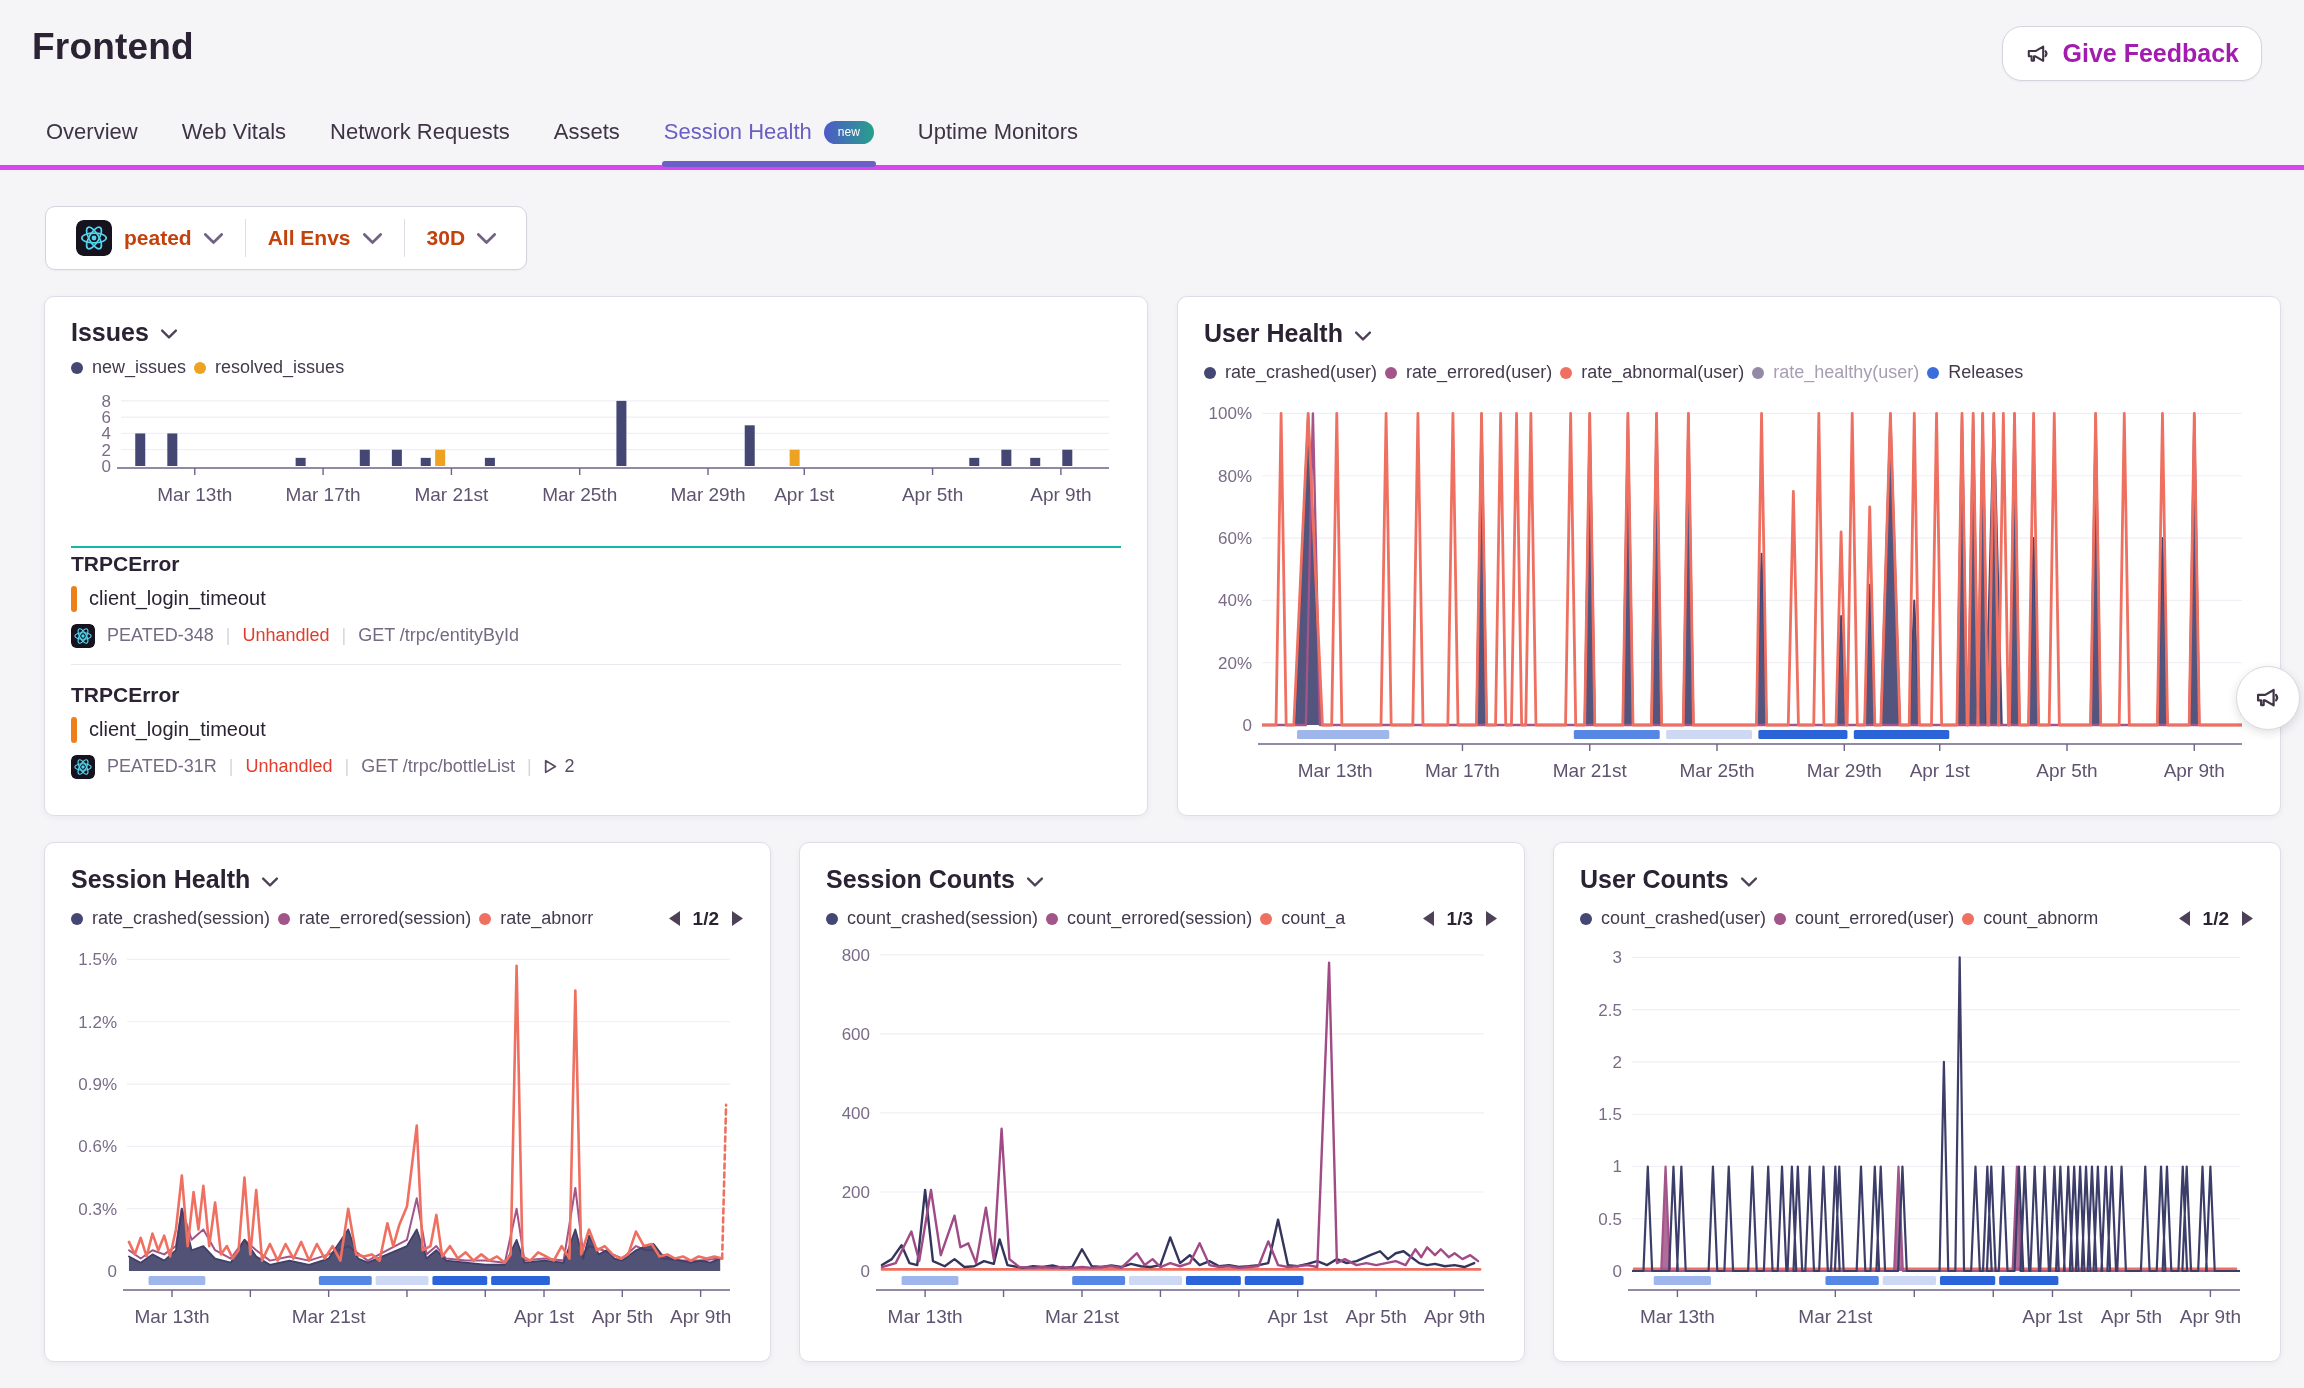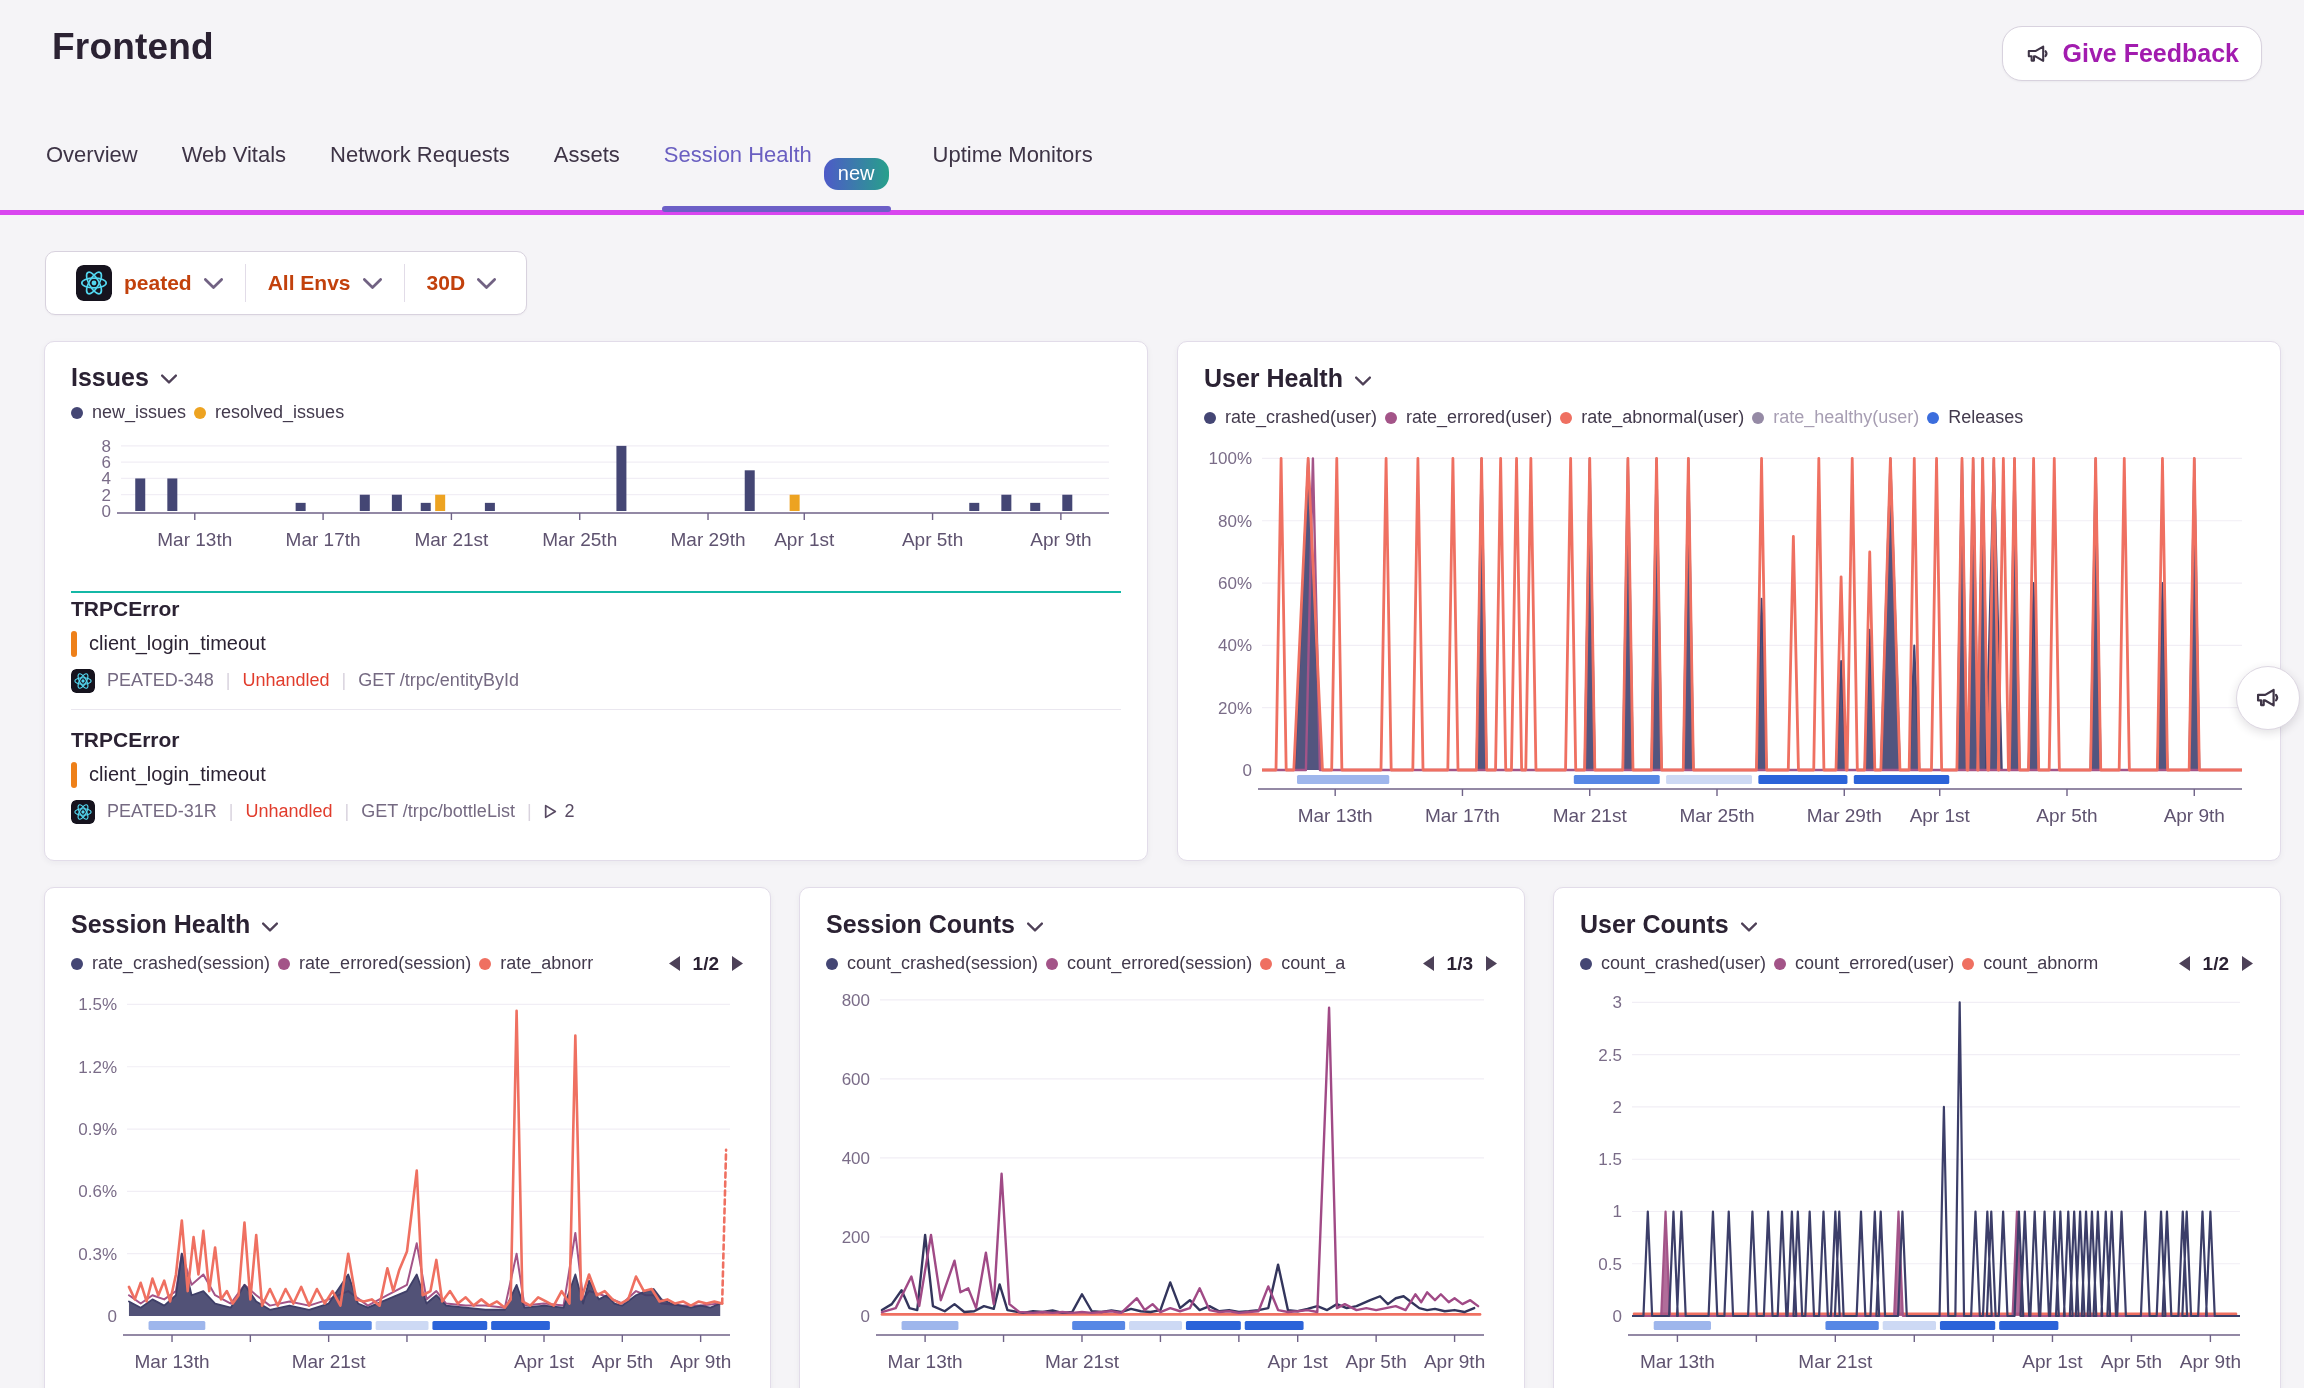--- a/index.html
+++ b/index.html
@@ -5,7 +5,7 @@
   * { margin:0; padding:0; box-sizing:border-box; }
   html,body { width:2304px; height:1388px; overflow:hidden; }
   body { font-family:"Liberation Sans", sans-serif; background:#f5f4f7; color:#2b2233; position:relative; }
-  .header { padding:26px 42px 0 52px; display:flex; justify-content:space-between; align-items:flex-start;gap:48px; }
+  .header { padding:26px 42px 0 32px; display:flex; justify-content:space-between; align-items:flex-start;gap:48px; }
   .page-title { font-size:37px; font-weight:700; letter-spacing:.2px; color:#2b2233; }
   .feedback-btn { display:flex; align-items:center; gap:12px; background:#fff; border:1px solid #d8d2de; border-radius:20px; padding:12px 22px; font-size:25px; font-weight:700; color:#a21caf; font-family:inherit; cursor:pointer; box-shadow:0 1px 2px rgba(43,34,51,.05); }
   .feedback-btn svg { width:26px; height:26px; }

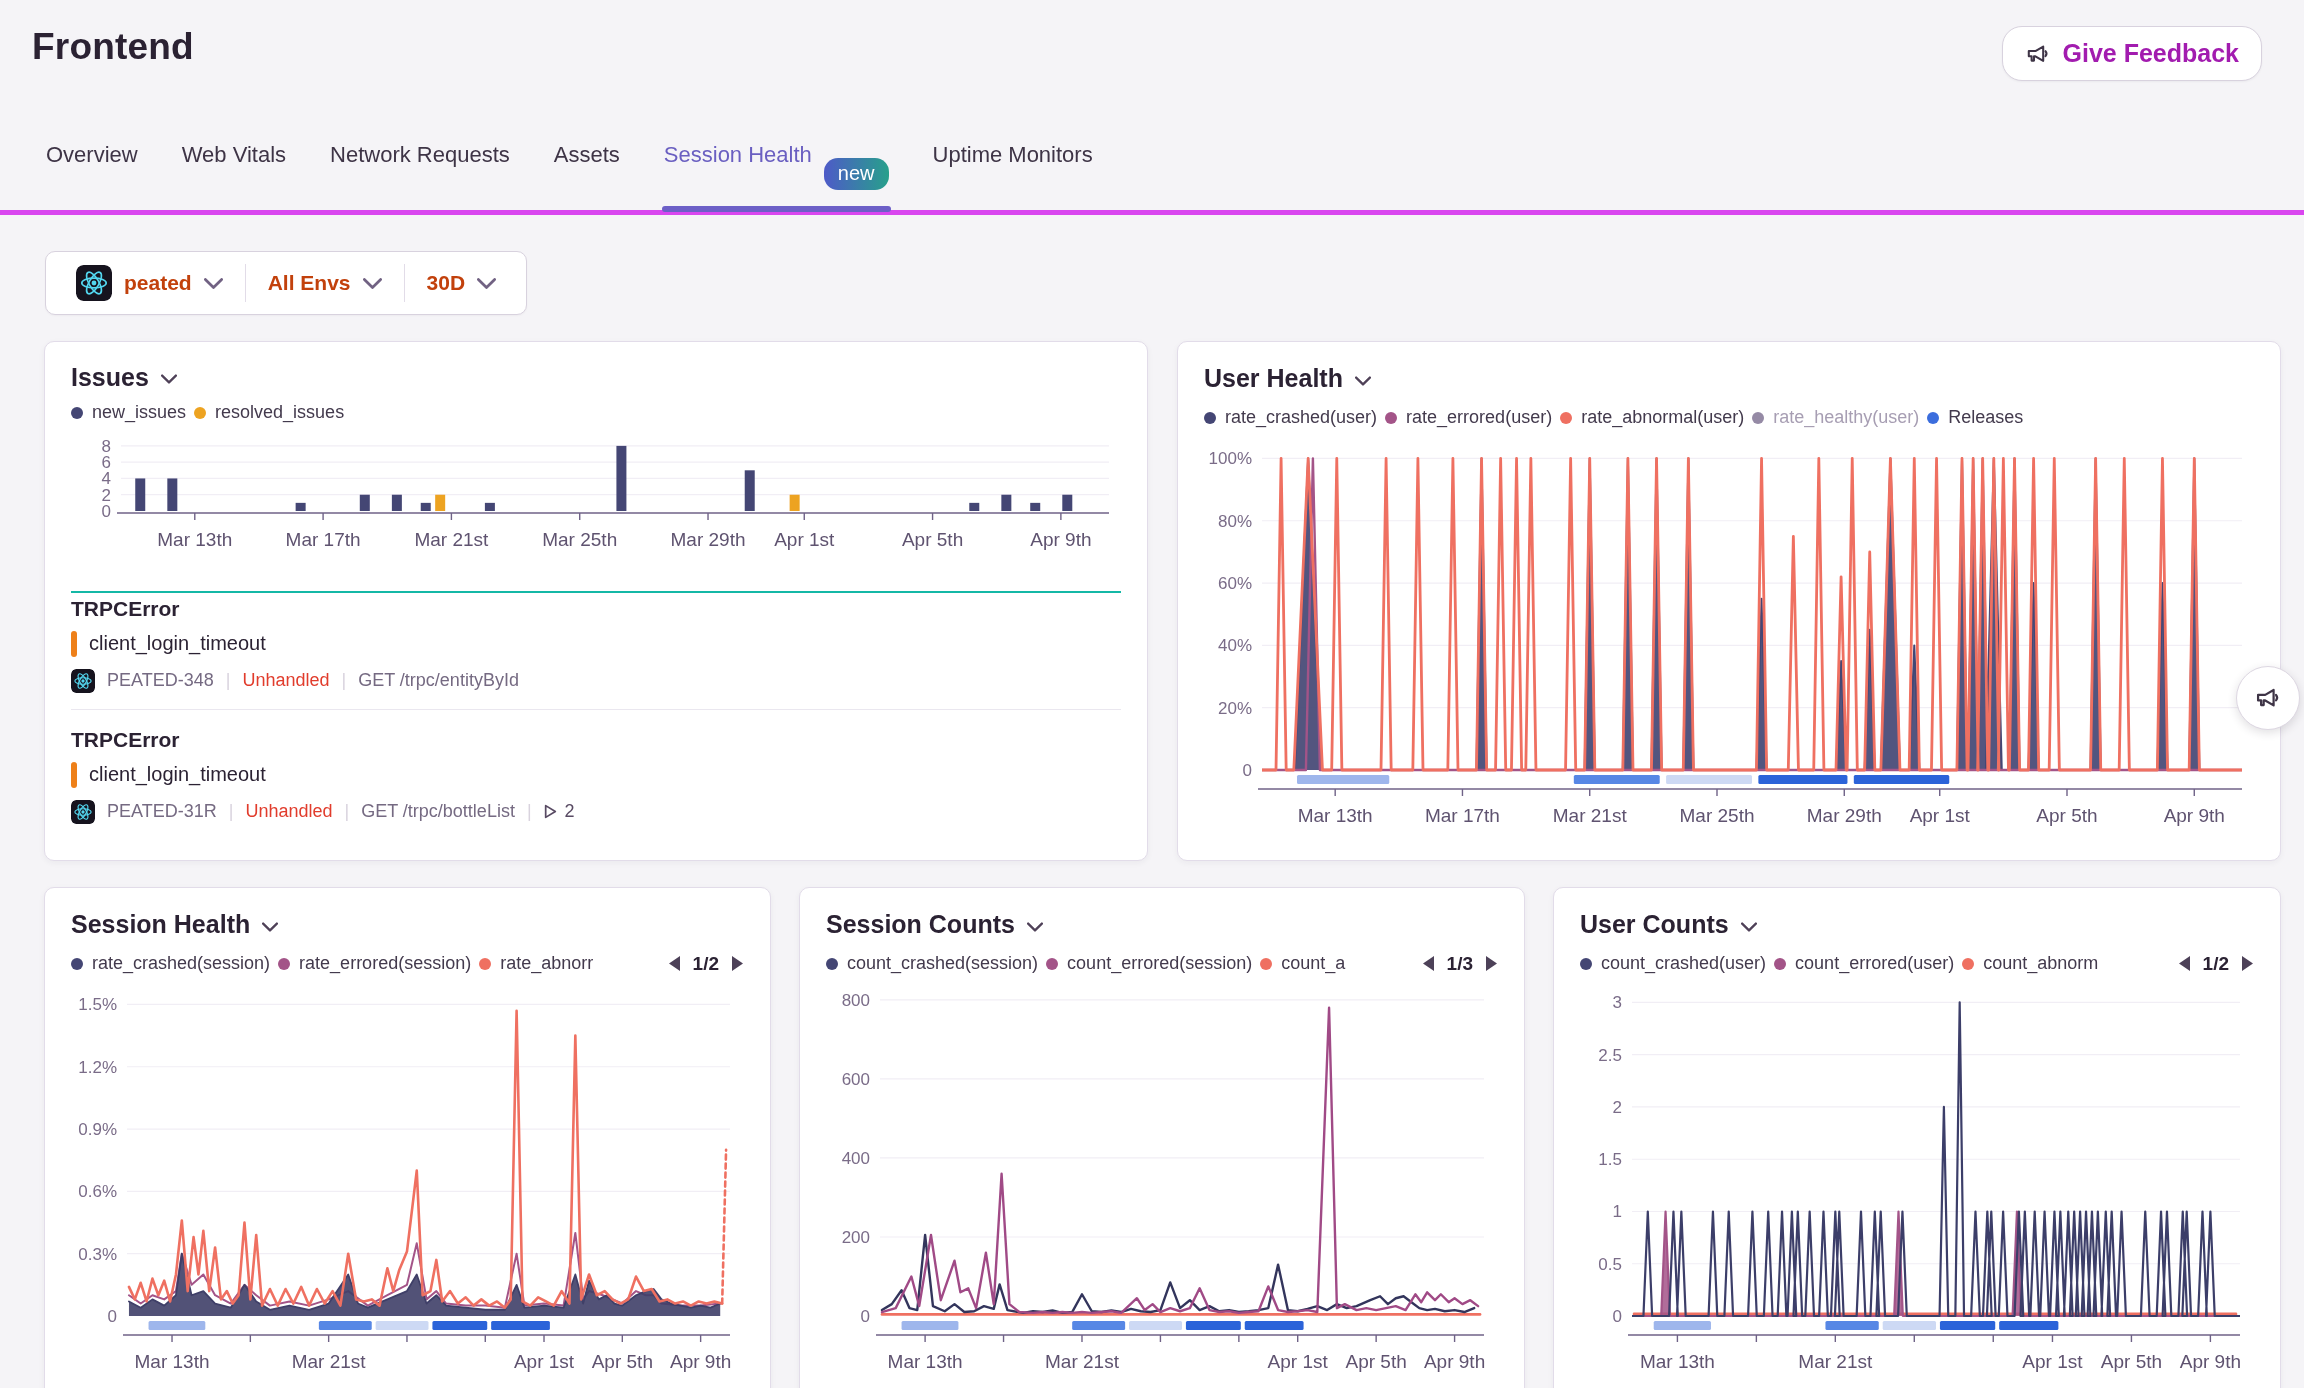--- a/index.html
+++ b/index.html
@@ -13,7 +13,7 @@
   .tab { position:relative; display:flex; align-items:center; gap:12px; font-size:22px; color:#3e3446; padding:10px 2px 20px 2px; cursor:pointer; }
   .tab.active { color:#6a5fc1; }
   .tab.active .underline { position:absolute; left:0; right:0; bottom:-2px; height:6px; border-radius:3px; background:#6c5fc7; }
-  .tab-badge { font-size:20px; color:#fff; padding:4px 14px 5px; border-radius:14px; background:linear-gradient(90deg,#4e5ac8,#27a08b);margin-top:39px; }
+  .tab-badge { font-size:12px; color:#fff; padding:4px 14px 5px; border-radius:14px; background:linear-gradient(90deg,#4e5ac8,#27a08b); }
   .filter-bar { display:inline-flex; align-items:center; margin:36px 0 0 45px; background:#fff; border:1px solid #d8d2de; border-radius:10px; height:64px; padding:0 8px; box-shadow:0 1px 2px rgba(43,34,51,.04); }
   .filter-seg { display:flex; align-items:center; gap:12px; padding:0 22px; font-size:21px; font-weight:700; color:#c2410c; cursor:pointer; height:100%; }
   .filter-div { width:1px; height:60%; background:#e2dce8; }

